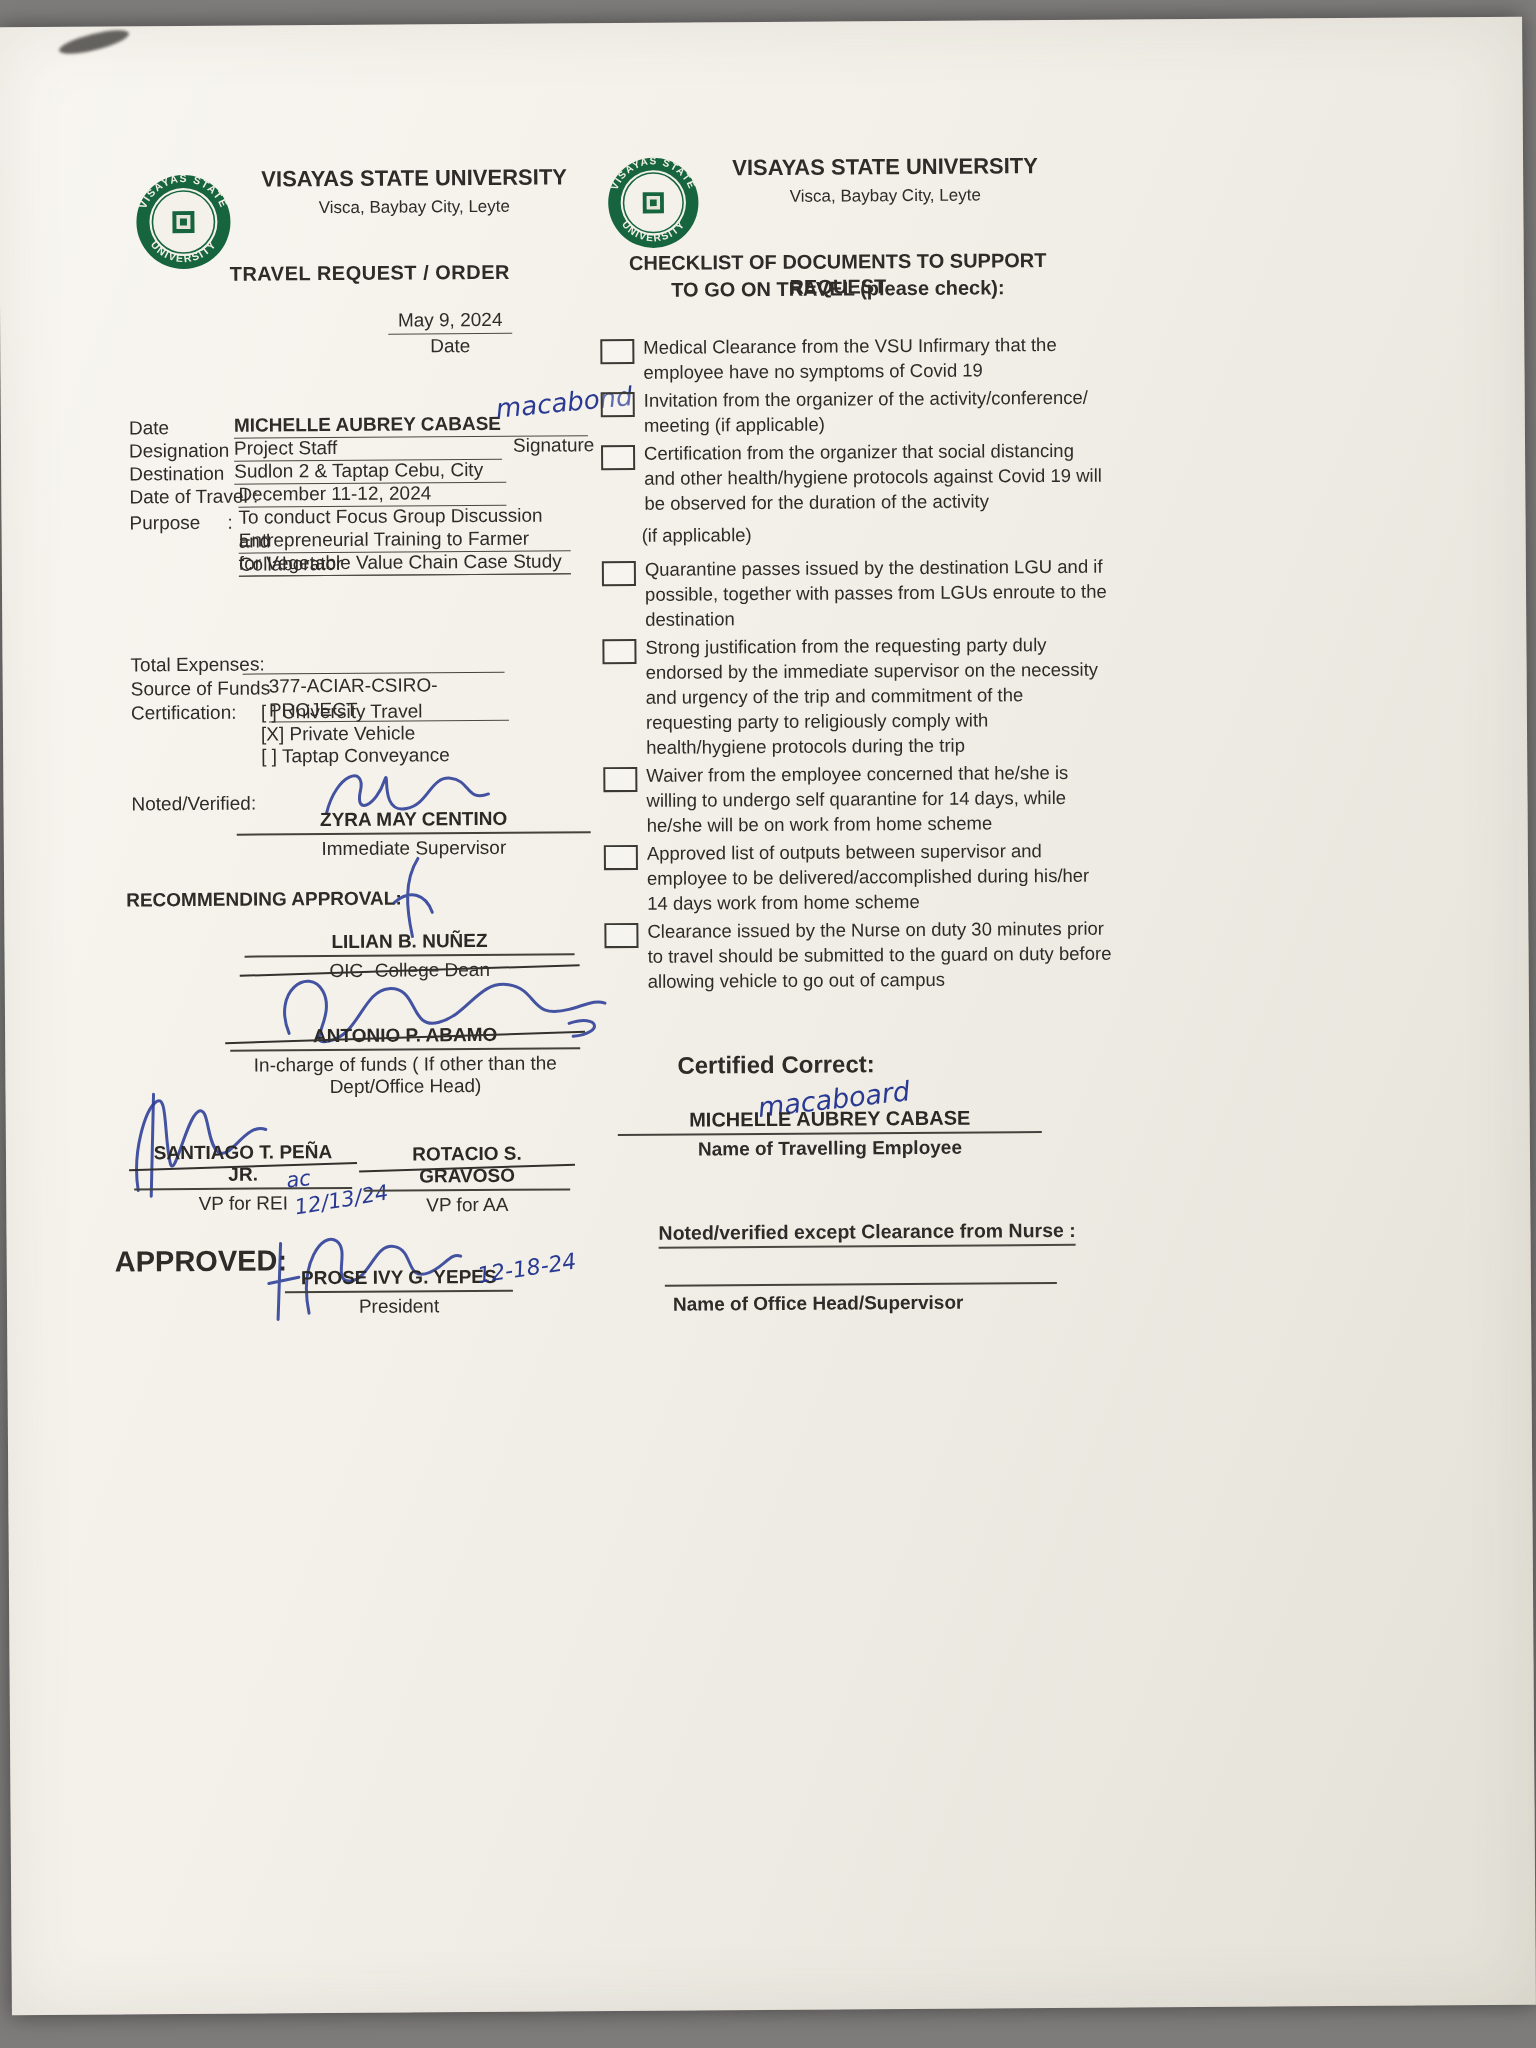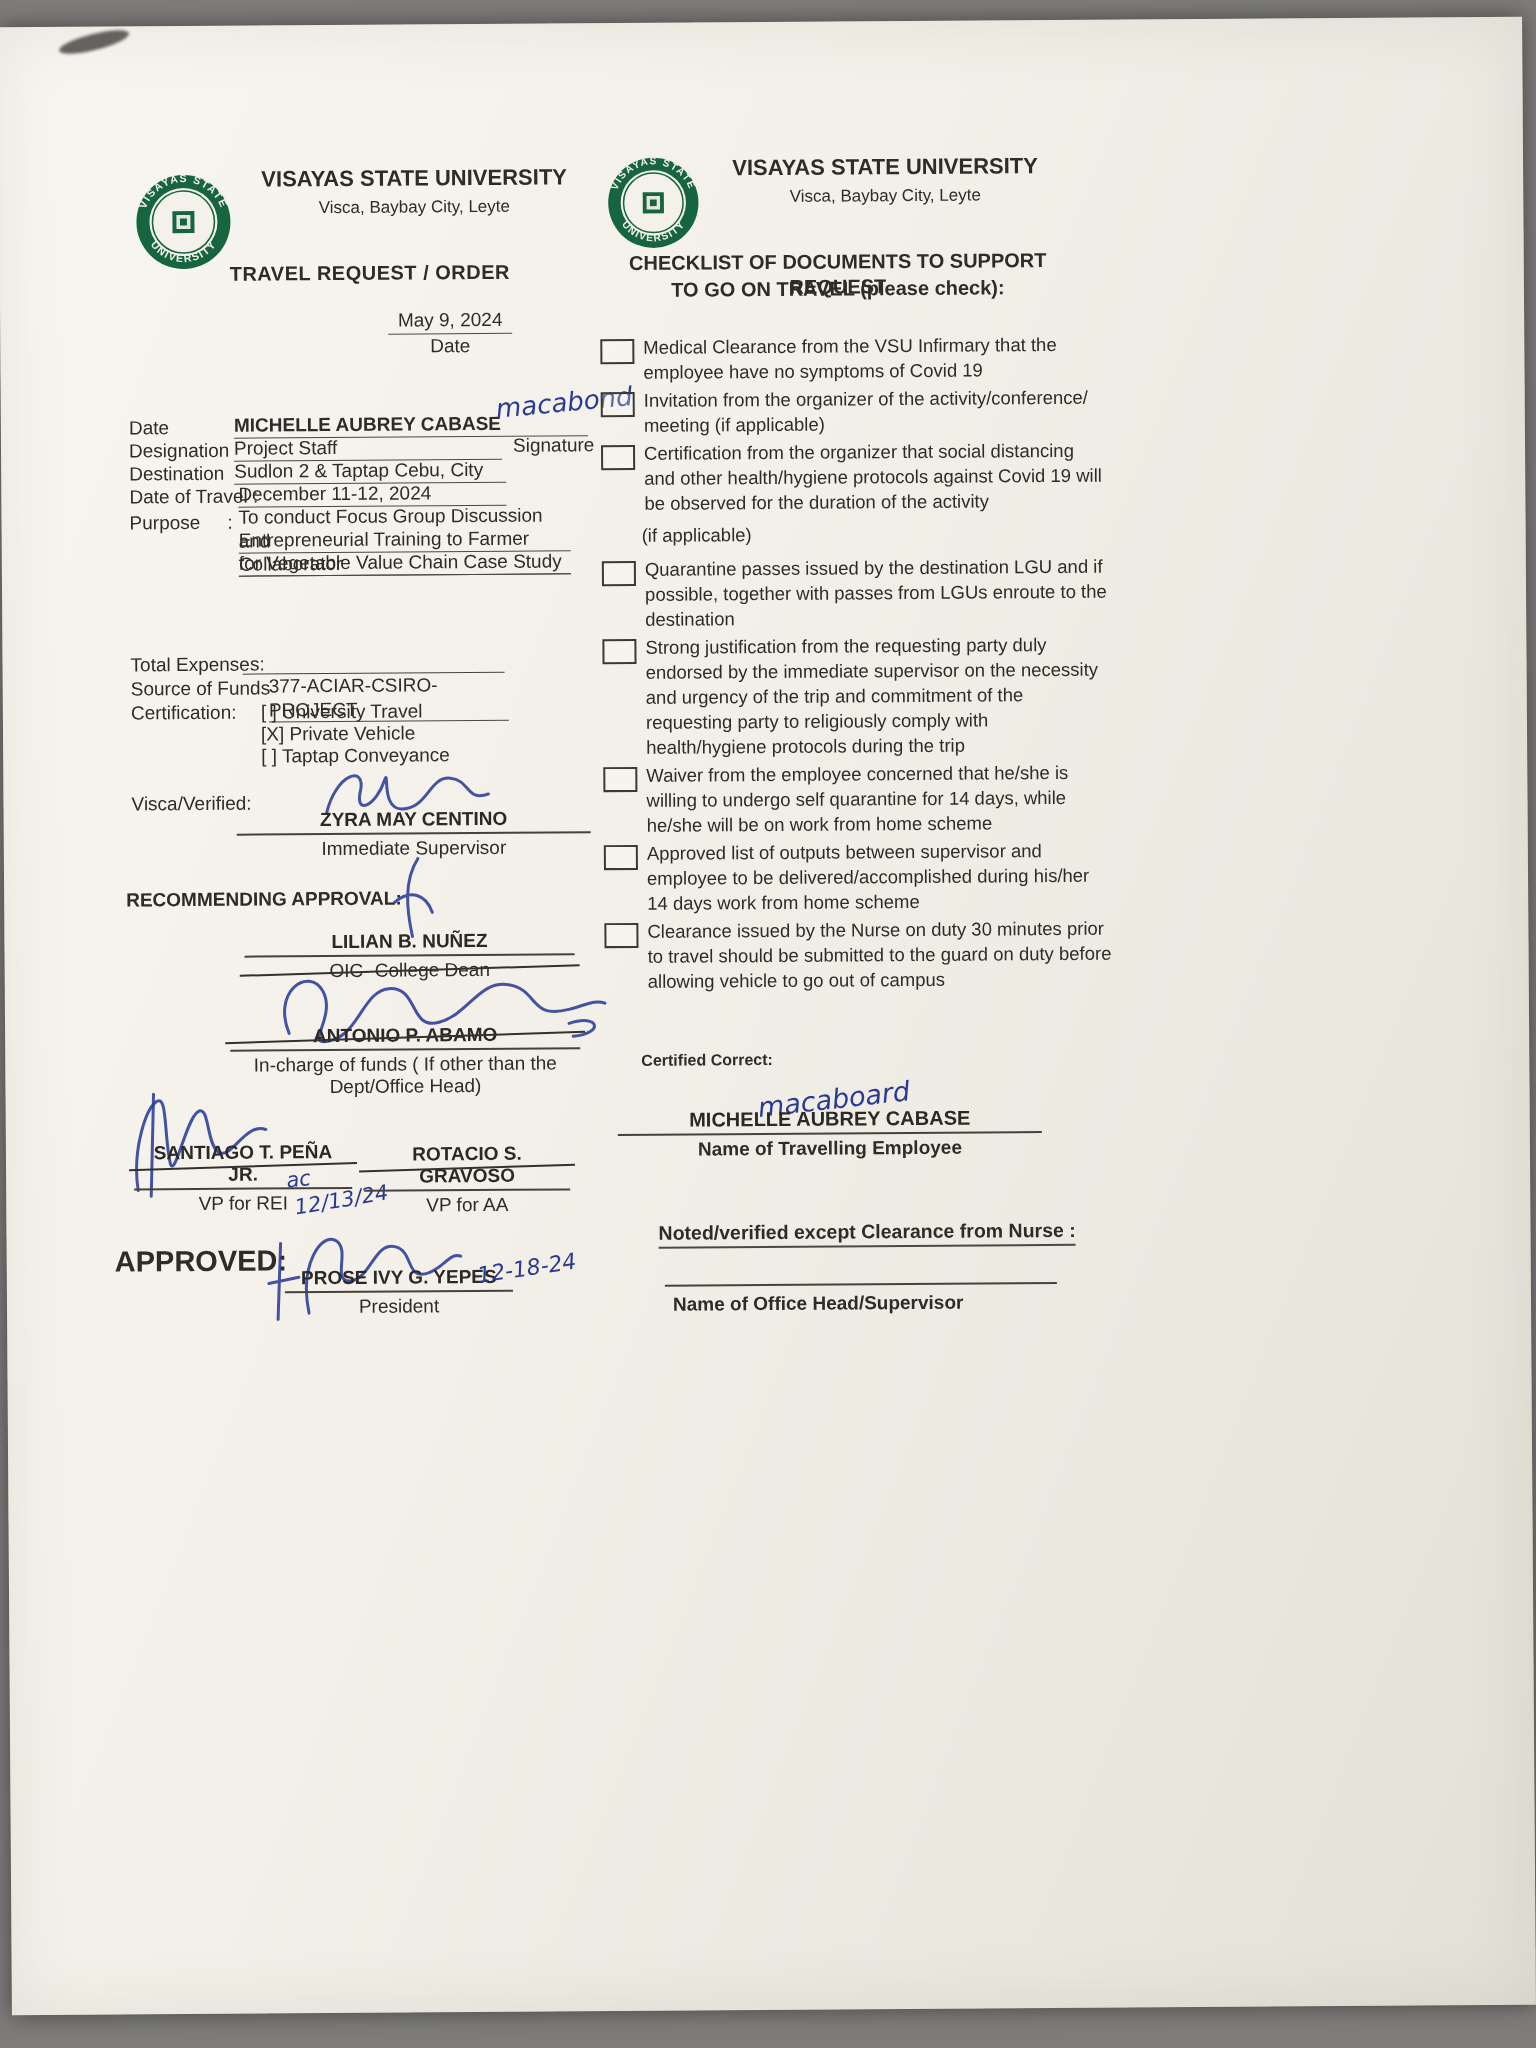--- a/index.html
+++ b/index.html
@@ -98,7 +98,7 @@
     <div class="t" style="left:258px;top:697px">[X] Private Vehicle</div>
     <div class="t" style="left:258px;top:719px">[ ] Taptap Conveyance</div>
 
-    <div class="t" style="left:128px;top:766px">Visca/Verified:</div>
+    <div class="t" style="left:128px;top:766px">Noted/Verified:</div>
     <svg class="seal" style="left:315px;top:738px" width="180" height="62" viewBox="0 0 180 62">
       <path class="ink" d="M8,50 C18,10 48,2 42,28 C36,54 58,42 66,18 C72,2 60,52 88,46 C110,42 112,14 132,16 C152,18 148,40 170,32"></path>
     </svg>

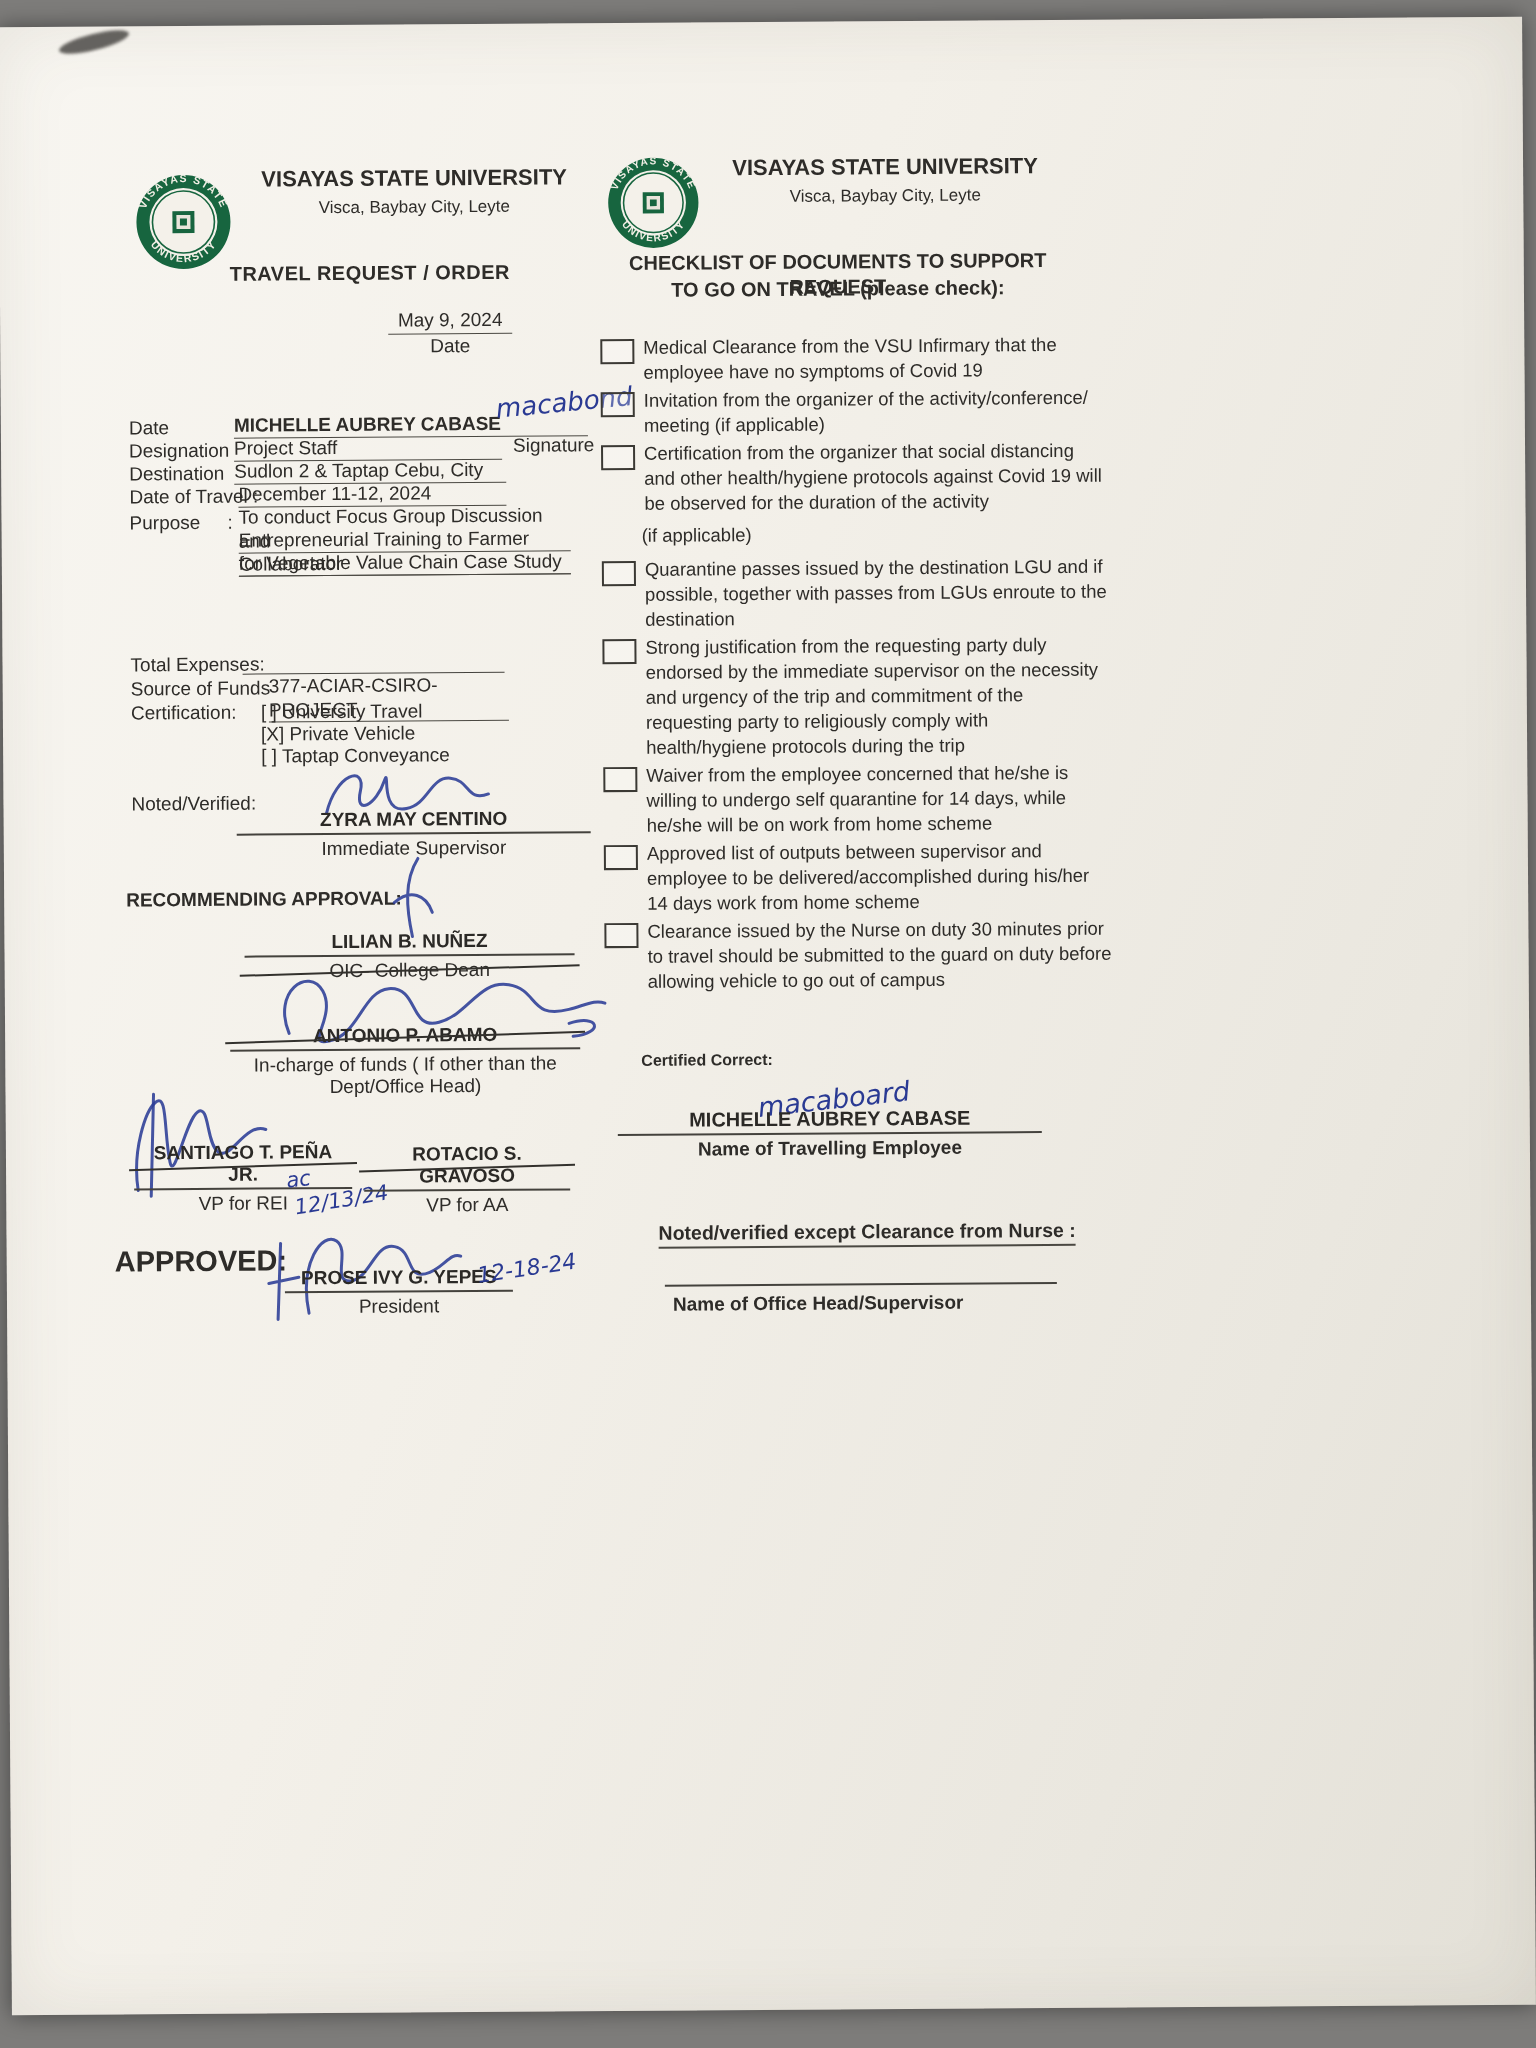--- a/index.html
+++ b/index.html
@@ -214,7 +214,7 @@
       </div>
     </div>
 
-    <div class="t b" style="left:636px;top:1028px;font-size:16px">Certified Correct:</div>
+    <div class="t b" style="left:672px;top:1028px;font-size:24px">Certified Correct:</div>
     <div class="hand" style="left:752px;top:1062px;font-size:27px;transform:rotate(-6deg)">macaboard</div>
     <div class="sigblock" style="left:612px;top:1086px;width:424px">
       <span class="signame" style="font-size:20px">MICHELLE AUBREY CABASE</span>

